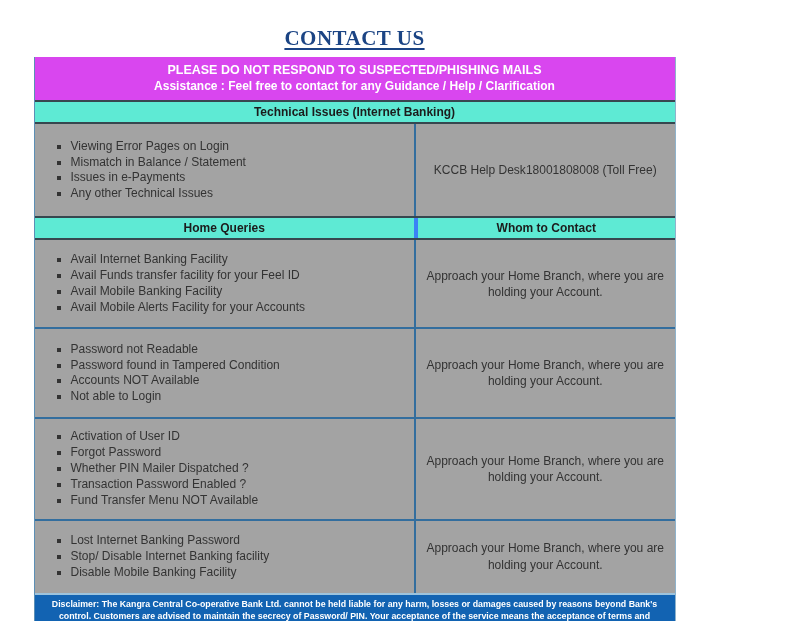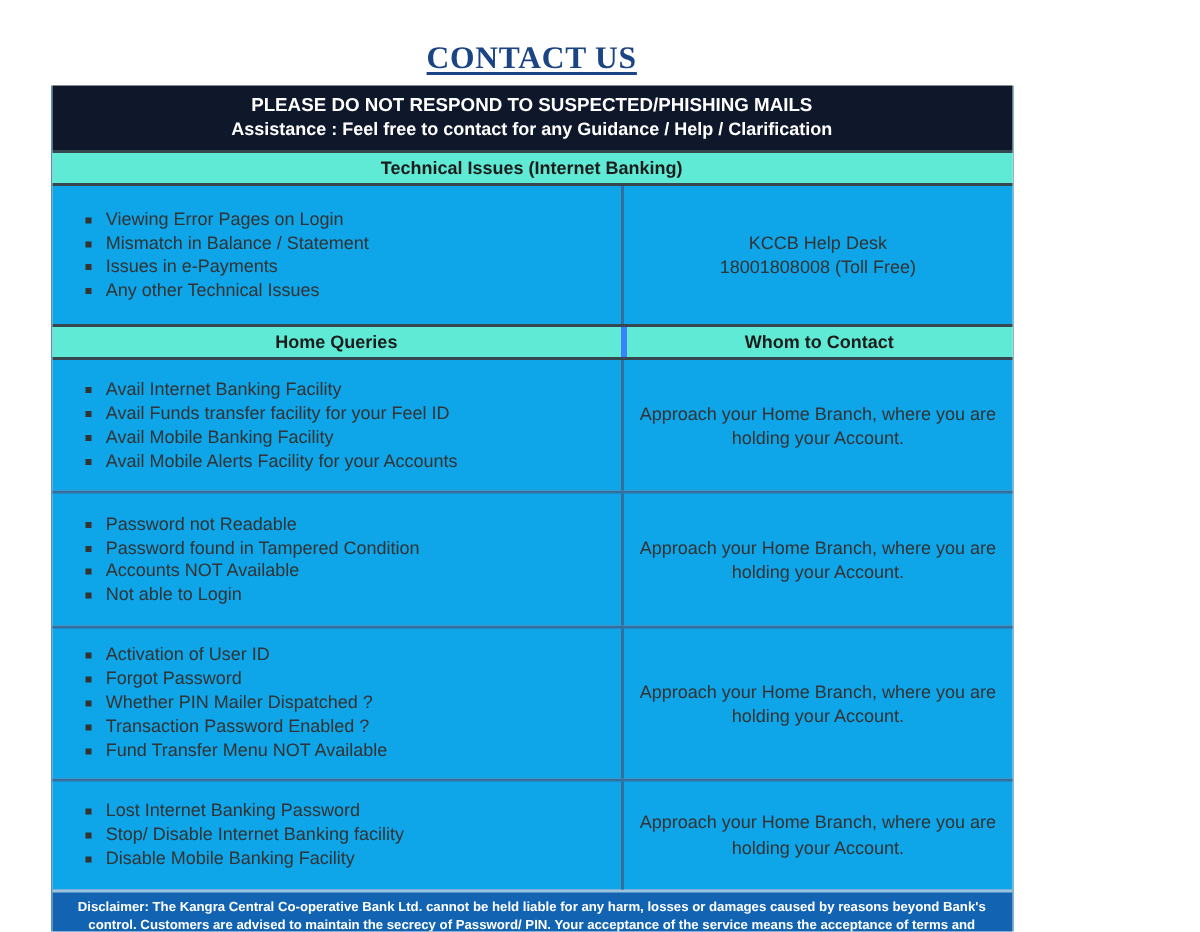--- a/index.html
+++ b/index.html
@@ -30,7 +30,7 @@
   }
 
   .notice {
-    background: #0f172a;
+    background: #d946ef;
     color: #ffffff;
     text-align: center;
     padding: 5px 6px 6px 6px;

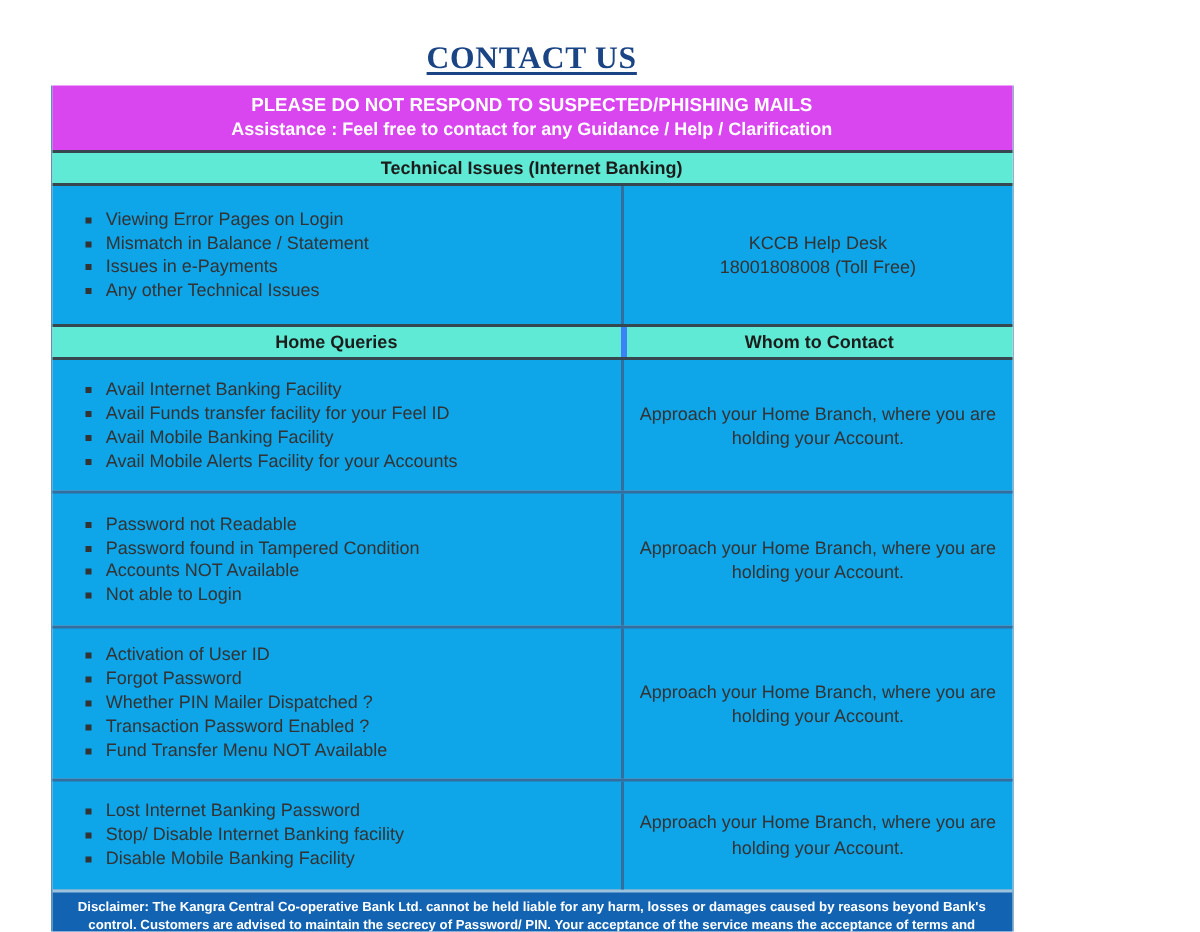--- a/index.html
+++ b/index.html
@@ -62,7 +62,7 @@
     border-left: 4px solid #3b82f6;
   }
 
-  .row { display: flex; background: #0ea5e9; }
+  .row { display: flex; background: #a3a3a3; }
   .row + .row { border-top: 2px solid #336e9e; }
 
   .cell-left {

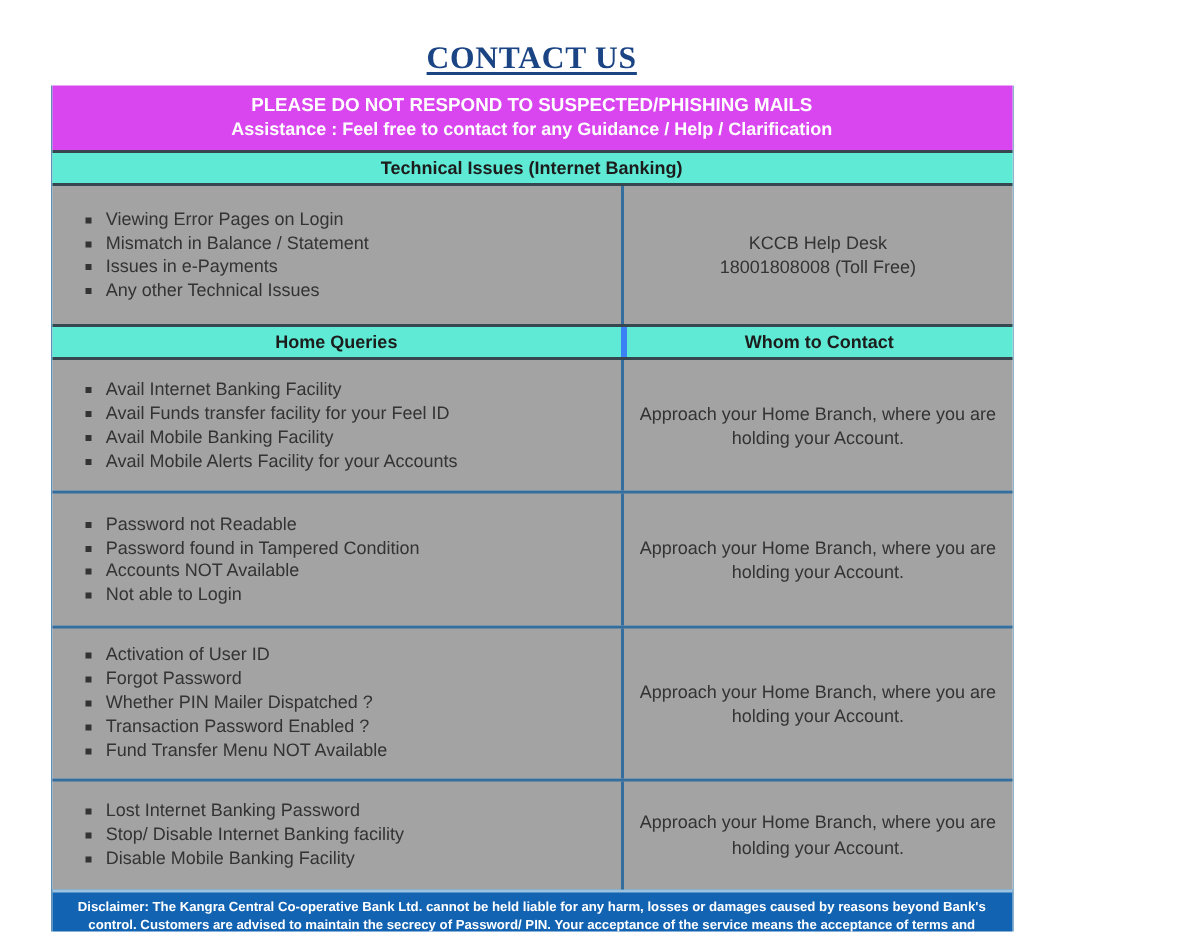--- a/index.html
+++ b/index.html
@@ -84,7 +84,7 @@
     width: 40.7%;
     border-left: 2px solid #336e9e;
     display: flex;
-    flex-direction: column;
+    flex-direction: row;
     align-items: center;
     justify-content: center;
     text-align: center;

